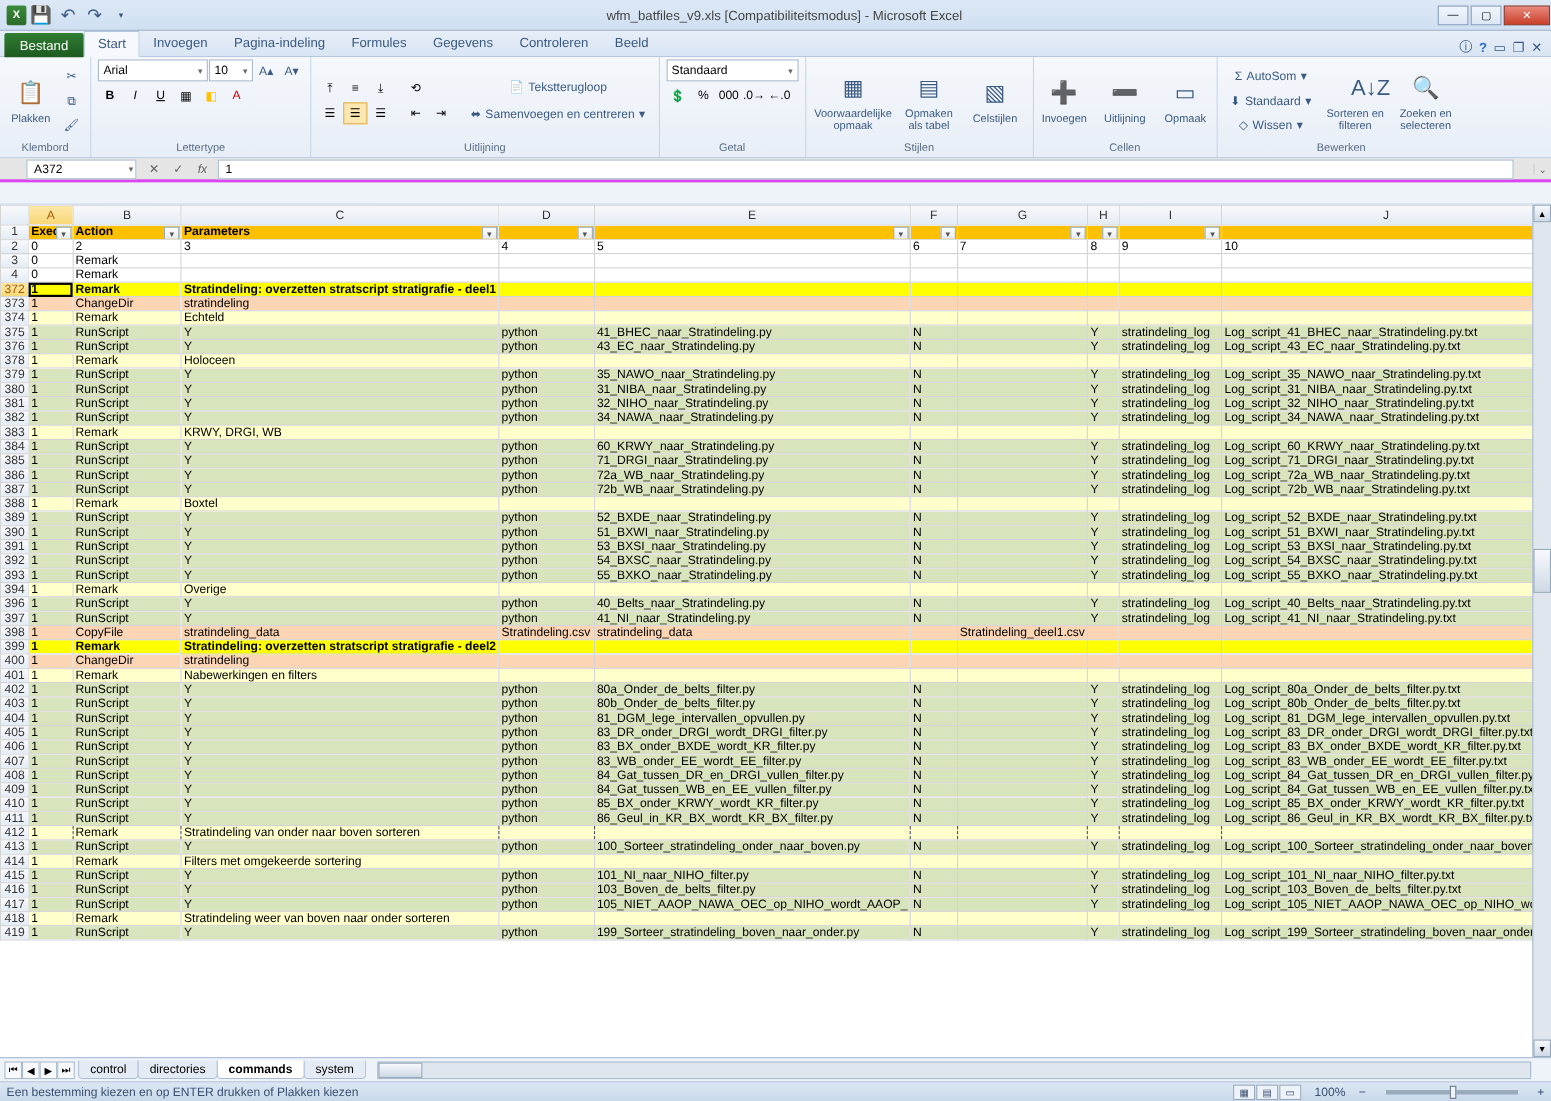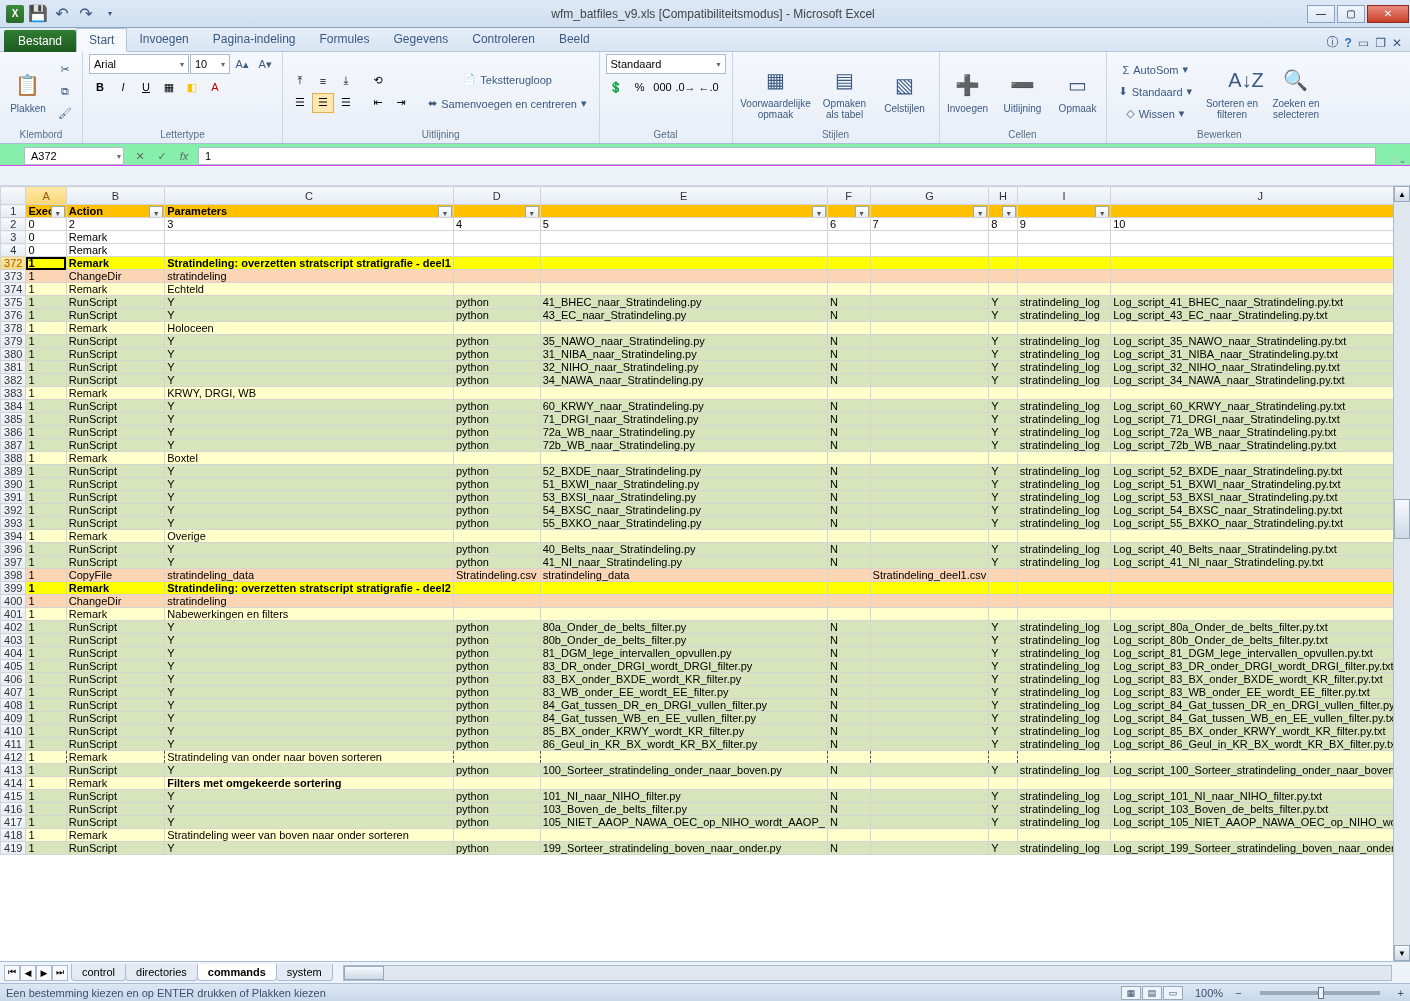--- a/index.html
+++ b/index.html
@@ -41,7 +41,7 @@
 .toggle.on { background:#fce8b0; border-color:#e0b050;}
 
 
-.namebox-row { height:22px; border-bottom:1px solid #d946ef; display:flex; align-items:flex-end; background:#86efac;}
+.namebox-row { height:22px; border-bottom:3px solid #d946ef; display:flex; align-items:center; background:#e5e5e5;}
 .namebox { width:100px; height:18px; border:1px solid #abc; background:#fff; margin-left:24px; font-size:11px; padding-left:6px; display:flex;align-items:center; justify-content:space-between;}
 .namebox .arr{font-size:8px;color:#666;padding-right:2px;}
 .fx-btns { display:flex; margin-left:6px; gap:2px;}

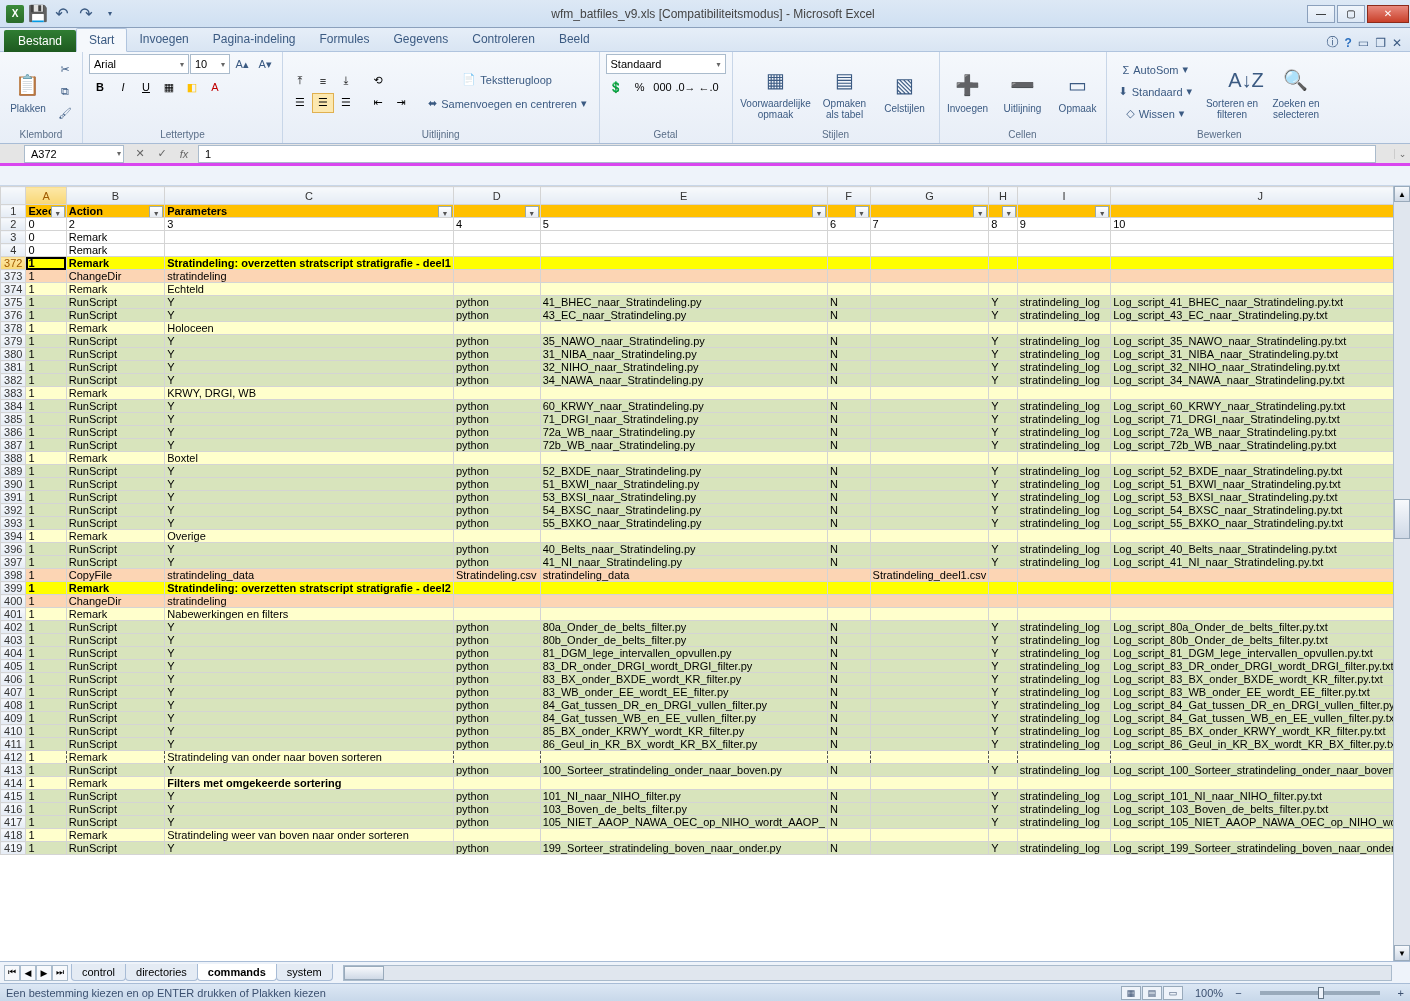--- a/index.html
+++ b/index.html
@@ -928,7 +928,7 @@
             <th class="rowh">414</th>
             <td class="bg-lyellow num" style="">1</td>
             <td class="bg-lyellow" style="">Remark</td>
-            <td class="bg-lyellow" style="overflow:visible;font-weight:bold;">Filters met omgekeerde sortering</td>
+            <td class="bg-lyellow" style="overflow:visible;">Filters met omgekeerde sortering</td>
             <td class="bg-lyellow" style=""></td>
             <td class="bg-lyellow" style=""></td>
             <td class="bg-lyellow" style=""></td>

